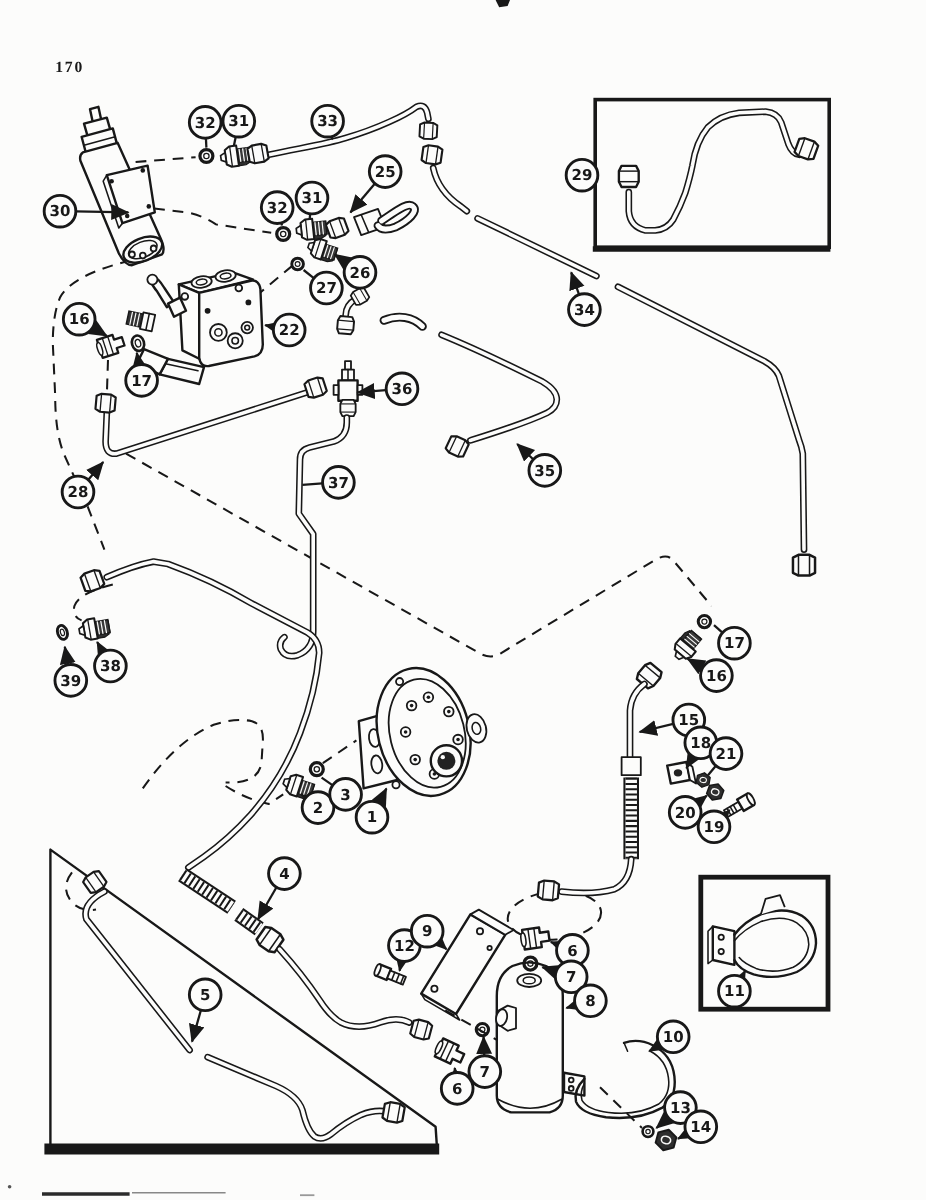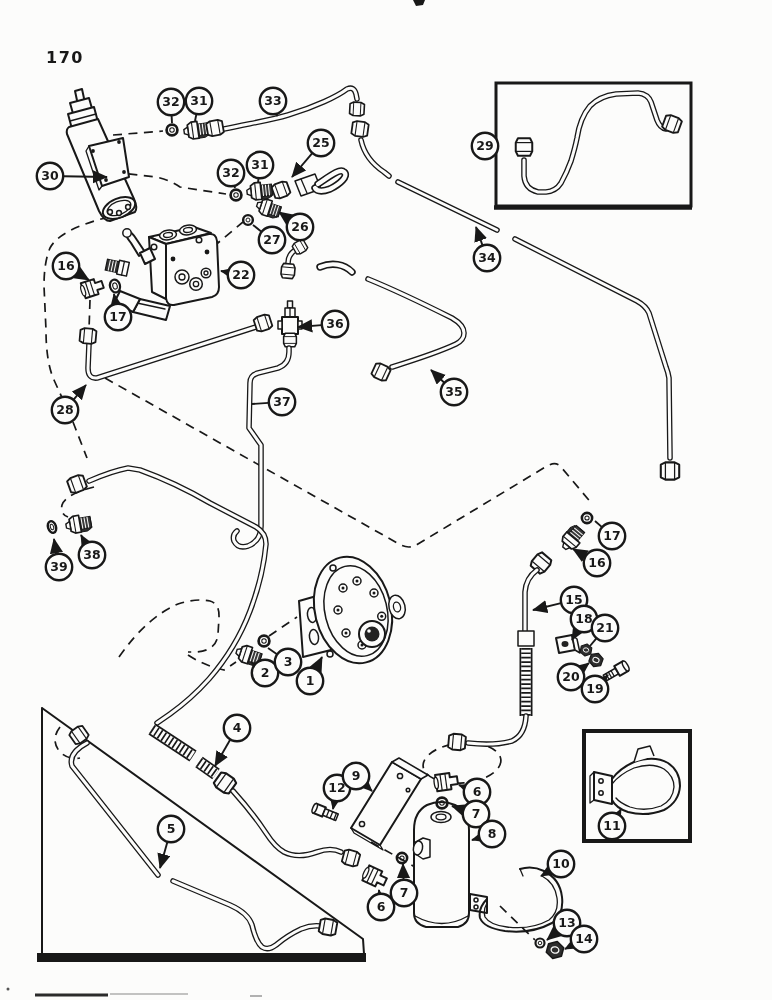--- a/index.html
+++ b/index.html
@@ -5,8 +5,8 @@
   html,body{margin:0;padding:0;background:#e8e8e6;}
   .page{position:relative;width:772px;height:1000px;margin:0 auto;background:var(--paper,#fcfcfb);
         font-family:"DejaVu Sans",sans-serif;overflow:hidden;}
-  .page-num{position:absolute;left:46px;top:48px;font-size:16px;font-weight:bold;
-            letter-spacing:1.5px;color:var(--ink,#181818);}
+  .page-num{position:absolute;left:46px;top:48px;font-size:13px;font-weight:bold;
+            letter-spacing:1.5px;color:var(--ink,#181818);font-family:Liberation Serif, serif;}
   svg{position:absolute;left:0;top:0;}
   .s{stroke:var(--ink);fill:none;stroke-width:2;stroke-linecap:round;stroke-linejoin:round;}
   .s1{stroke:var(--ink);fill:none;stroke-width:1.3;stroke-linecap:round;stroke-linejoin:round;}

